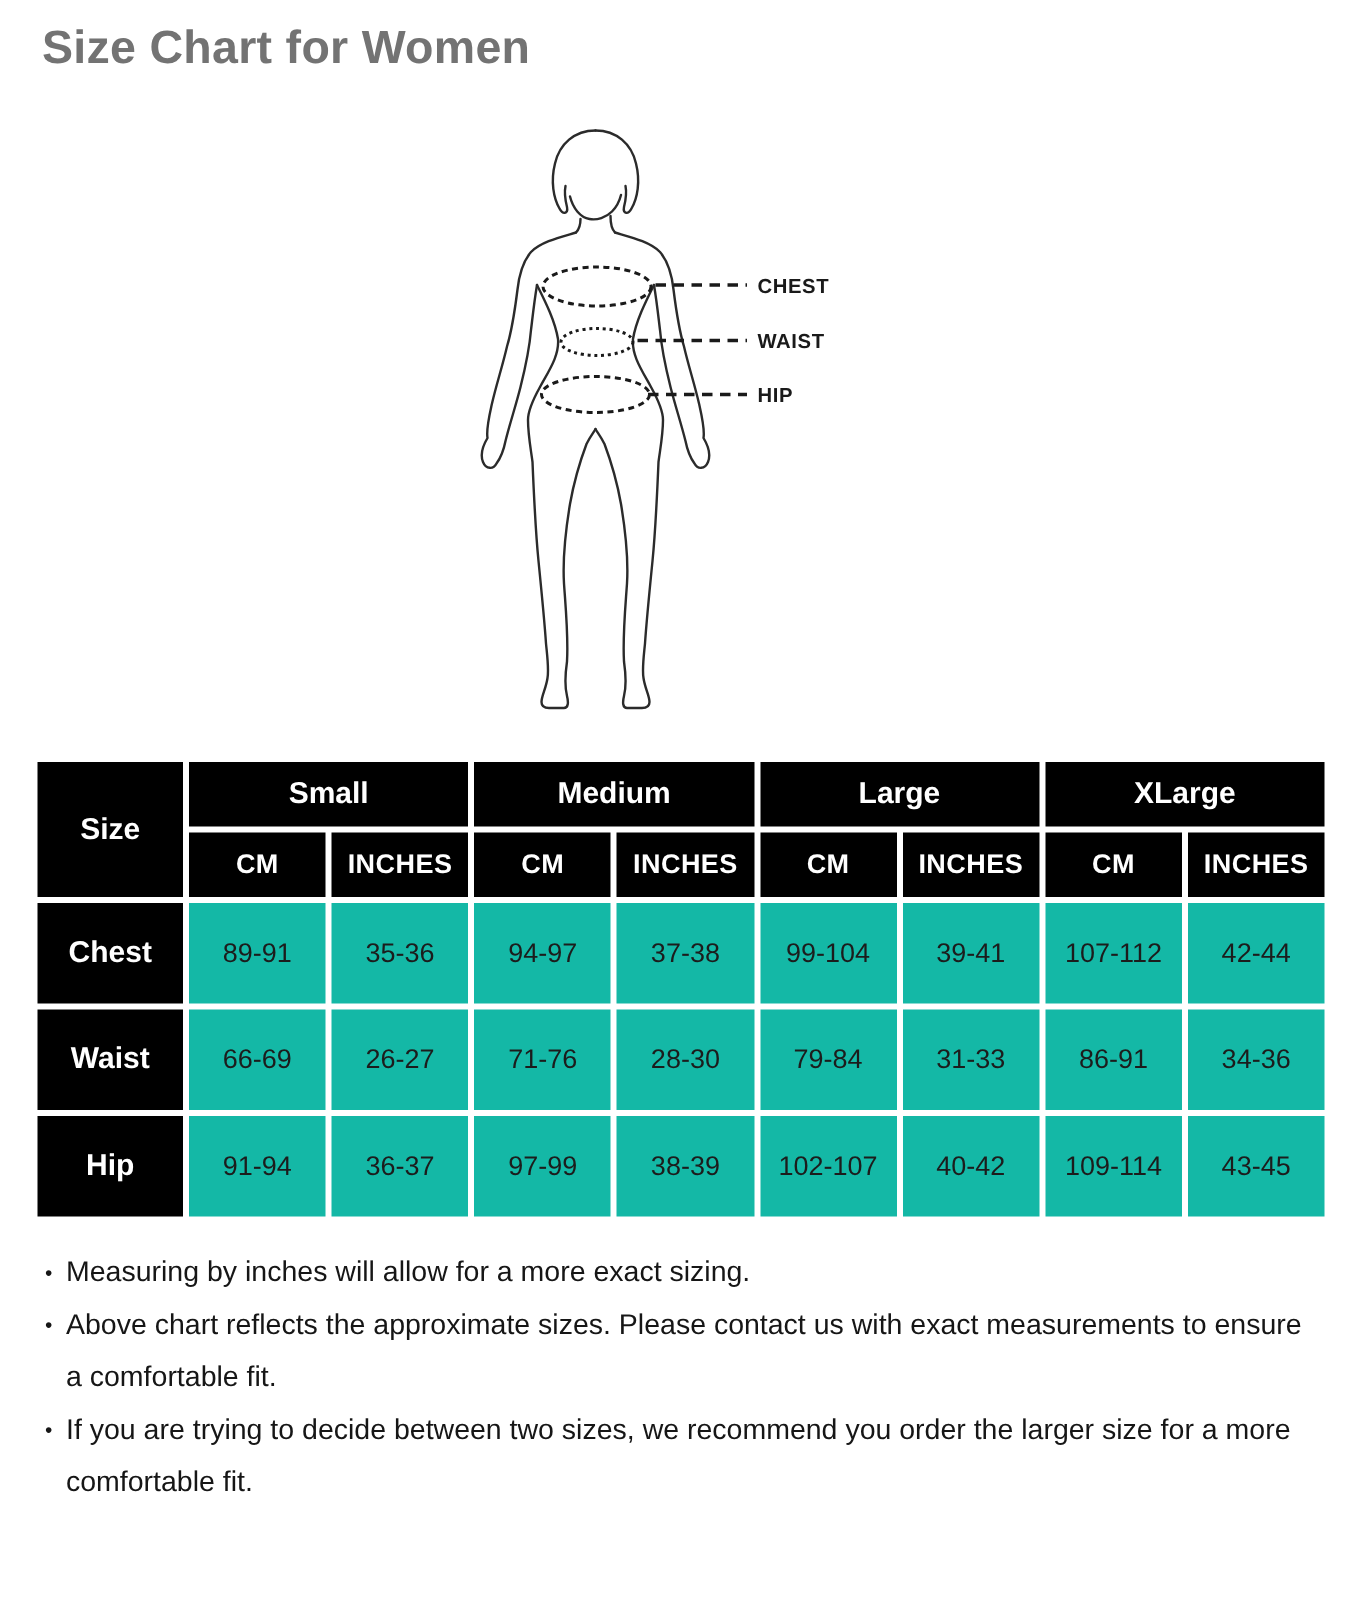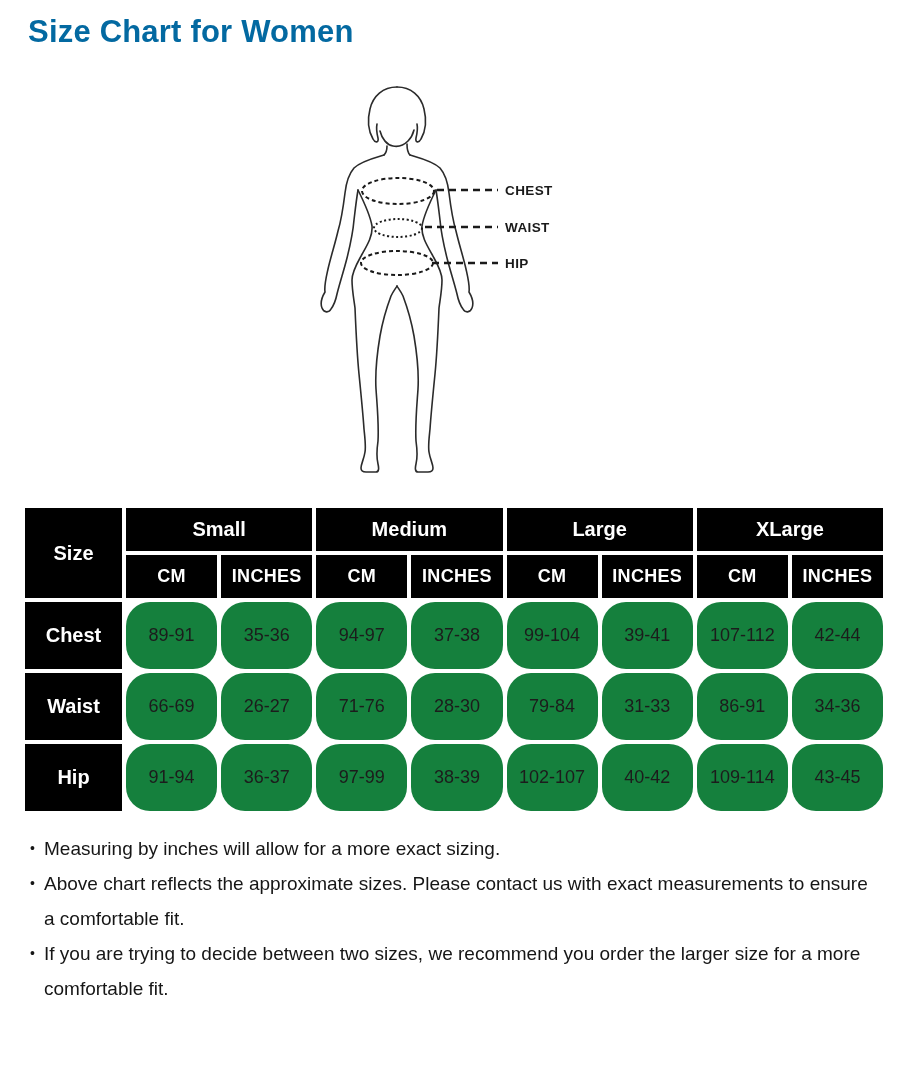--- a/index.html
+++ b/index.html
@@ -16,7 +16,7 @@
     font-size: 31px;
     line-height: 38px;
     font-weight: 700;
-    color: #0369a1;
+    color: #737373;
     letter-spacing: 0.2px;
   }
   .figure-wrap {

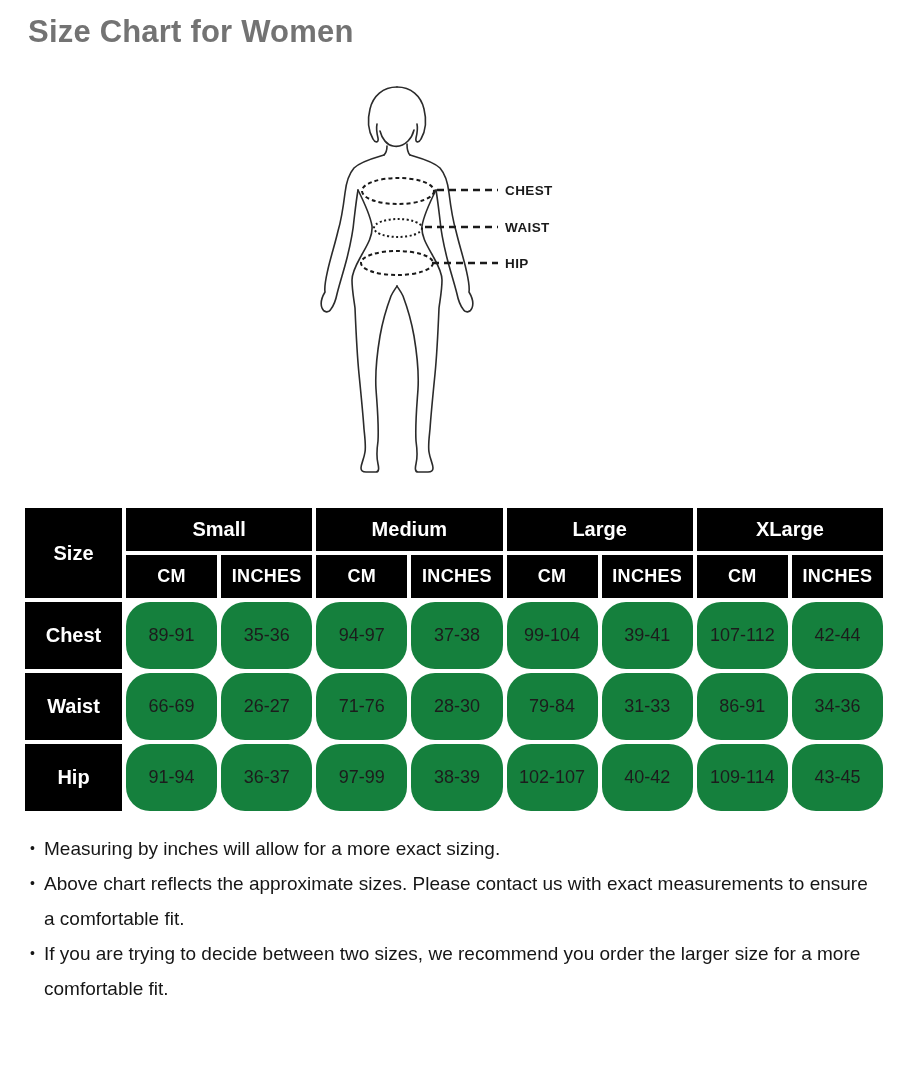--- a/index.html
+++ b/index.html
@@ -50,12 +50,11 @@
   .corner-hdr { font-size: 20px; }
   .row-label { font-size: 20px; }
   .data-cell {
-    background: #15803d;
+    background: #14b8a6;
     color: #1c1c1c;
     font-size: 18px;
     font-weight: 400;
     height: 67px;
-    border-radius: 24px;
   }
   .notes {
     margin: 16px 0 0 28px;

